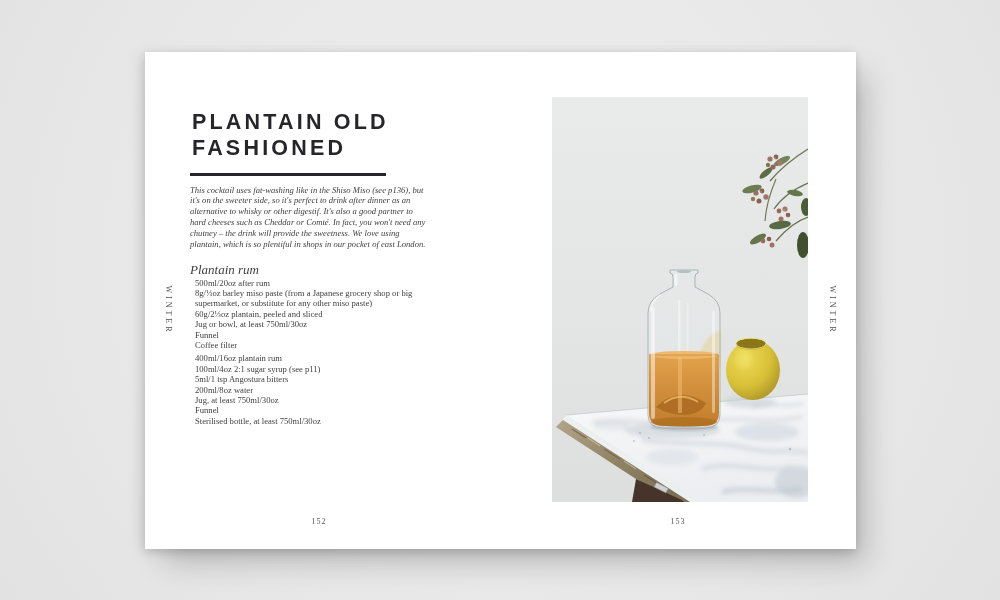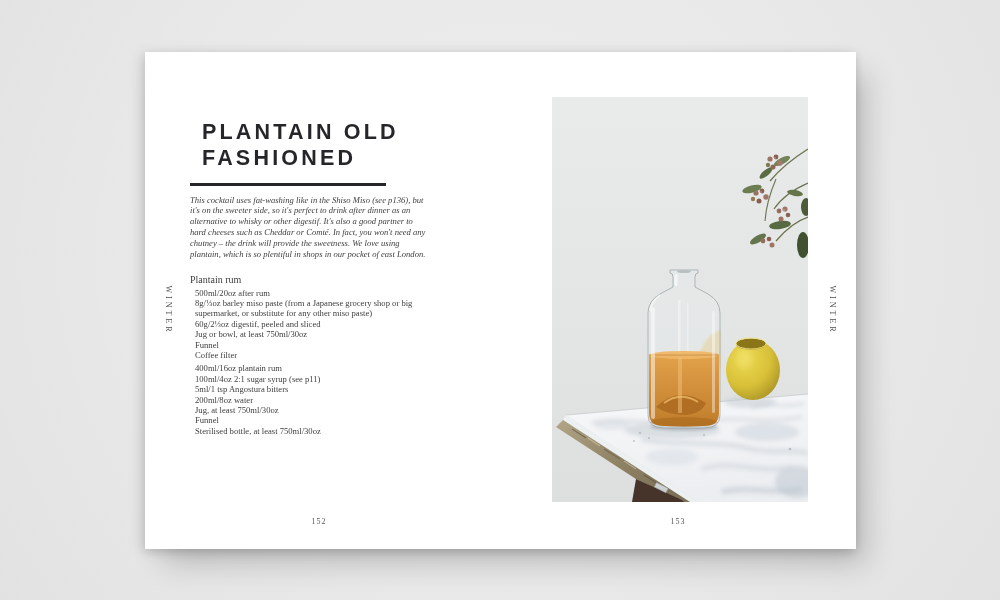--- a/index.html
+++ b/index.html
@@ -15,7 +15,7 @@
   .left-content{position:absolute;left:45px;top:55px;width:240px;}
   .title{
     font-family:"Liberation Sans", sans-serif;font-weight:700;
-    font-size:21.5px;line-height:26px;letter-spacing:3.2px;color:#26262a;margin:12px;
+    font-size:21.5px;line-height:26px;letter-spacing:3.2px;color:#26262a;margin:2px;
   }
   .rule{width:196px;height:2.5px;background:#26262a;margin-top:12px;}
   .intro{font-style:italic;font-size:8.6px;line-height:10.9px;color:#3e3e3e;margin:9px 0 3px 0;width:238px;}

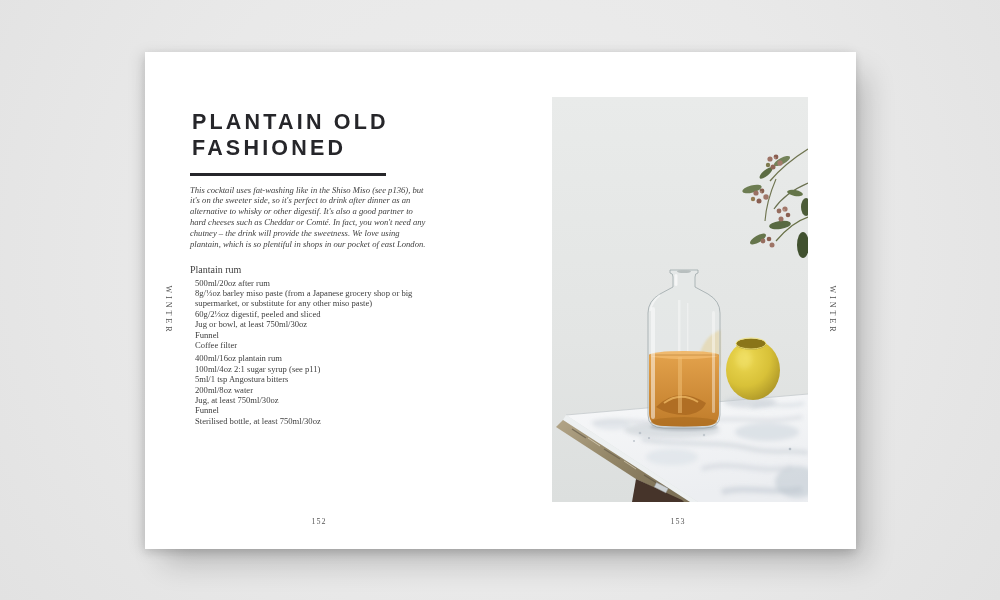--- a/index.html
+++ b/index.html
@@ -21,7 +21,7 @@
   .intro{font-style:italic;font-size:8.6px;line-height:10.9px;color:#3e3e3e;margin:9px 0 3px 0;width:238px;}
   .section{margin-top:15px;}
   .section + .section{margin-top:3px;}
-  .sec-head{font-size:10px;line-height:10.6px;color:#3e3e3e;}
+  .sec-head{font-style:italic;font-size:13px;line-height:10.6px;color:#3e3e3e;}
   .ing-list{margin-top:2px;}
   .equip-list{}
   .line{font-size:8.6px;line-height:10.4px;color:#3e3e3e;padding-left:5px;}

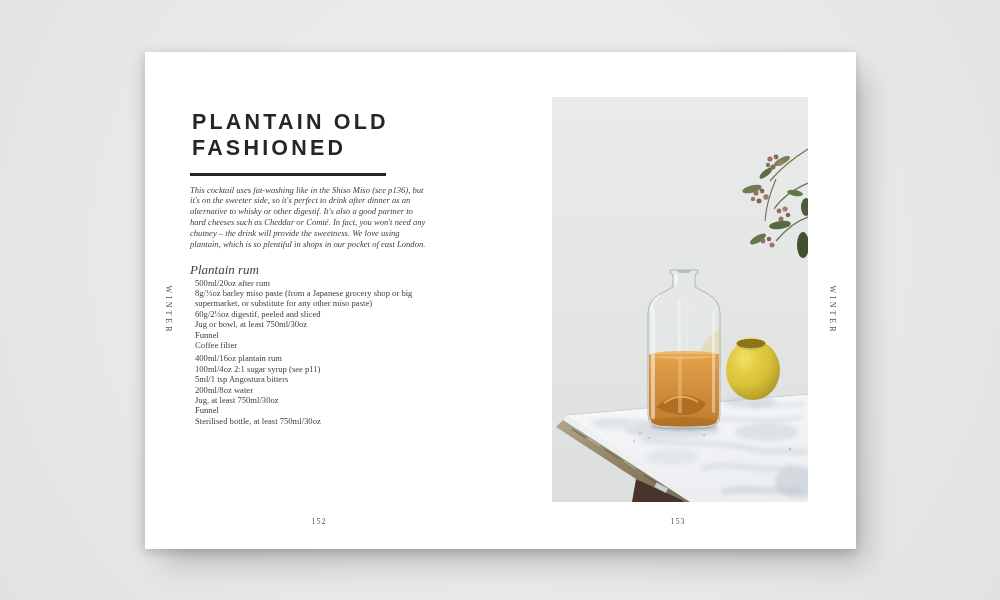--- a/index.html
+++ b/index.html
@@ -54,7 +54,7 @@
         <div class="ing-list">
             <div class="line">500ml/20oz after rum</div>
             <div class="line">8g/⅓oz barley miso paste (from a Japanese grocery shop or big supermarket, or substitute for any other miso paste)</div>
-            <div class="line">60g/2⅓oz digestif, peeled and sliced</div>
+            <div class="line">60g/2⅓oz plantain, peeled and sliced</div>
           </div>
         <div class="equip-list">
             <div class="line">Jug or bowl, at least 750ml/30oz</div>

